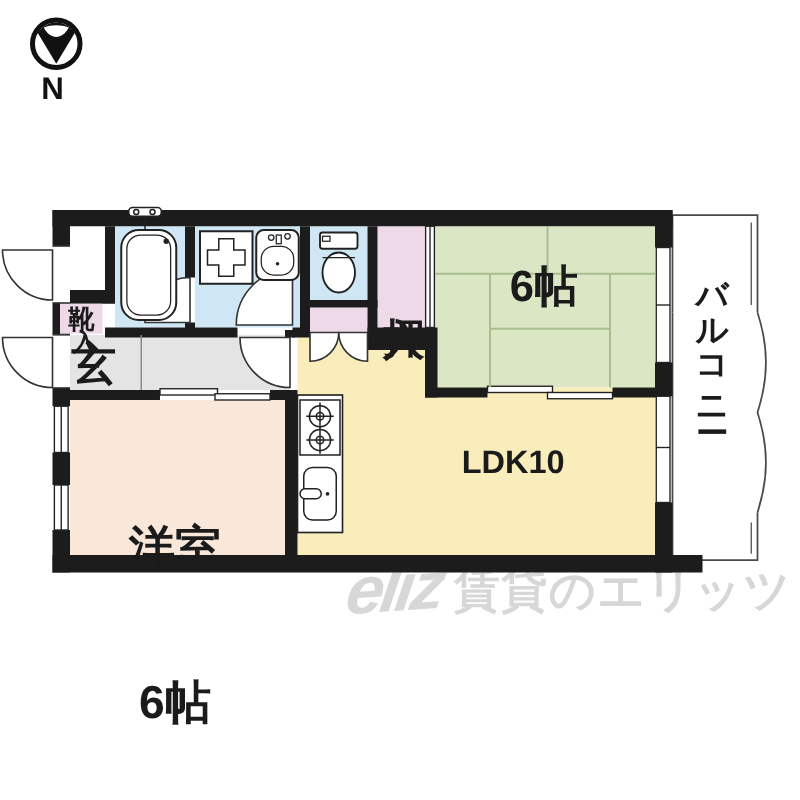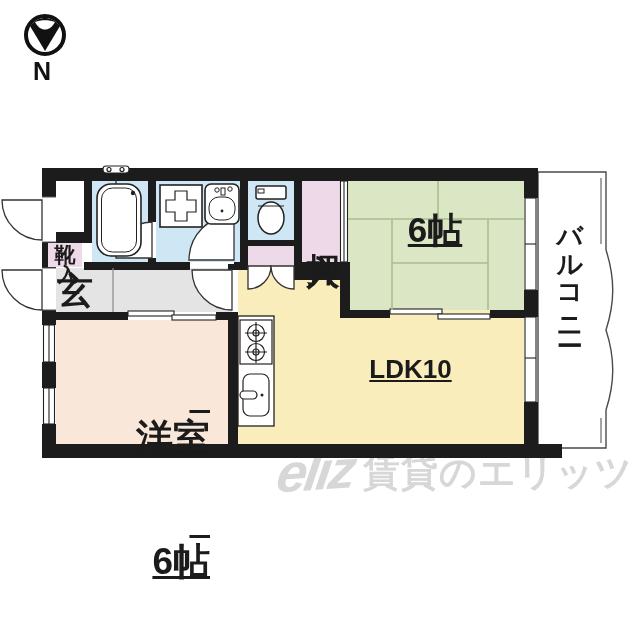--- a/index.html
+++ b/index.html
@@ -15,7 +15,7 @@
     white-space:pre;z-index:30;
   }
   .vert{writing-mode:vertical-rl;text-orientation:upright;}
-  .center{text-align:center;text-decoration:underline;}
+  .center{text-align:center;}
   #plan-svg{position:absolute;left:0;top:0;z-index:20;pointer-events:none;}
   .roomfill{z-index:10;}
   #watermark{

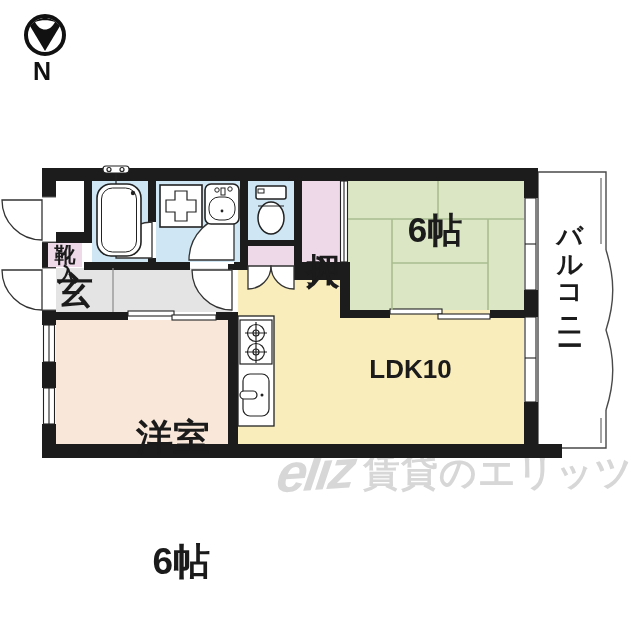--- a/index.html
+++ b/index.html
@@ -207,7 +207,7 @@
 <div class="lbl center" style="left:385px;top:212px;width:100px;font-size:35px;">6帖</div>
 <div class="lbl vert" style="left:556px;top:206px;height:150px;font-size:26px;letter-spacing:2px;">バルコニー</div>
 <div class="lbl center" style="left:328px;top:356px;width:165px;font-size:26px;">LDK10</div>
-<div class="lbl center" style="left:70px;top:334px;width:140px;font-size:37px;line-height:1.12;text-align:right;">
+<div class="lbl center" style="left:70px;top:334px;width:140px;font-size:37px;line-height:1.12;">
   <div>洋室</div>
   <div>6帖</div>
 </div>

